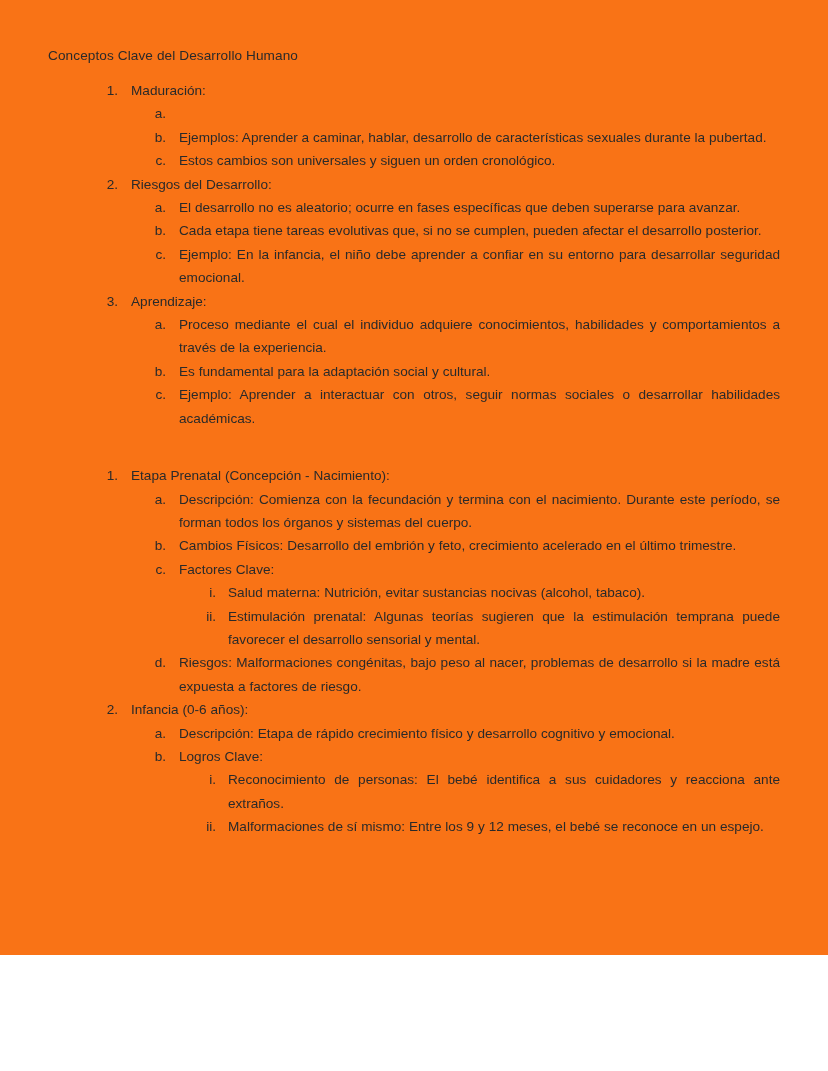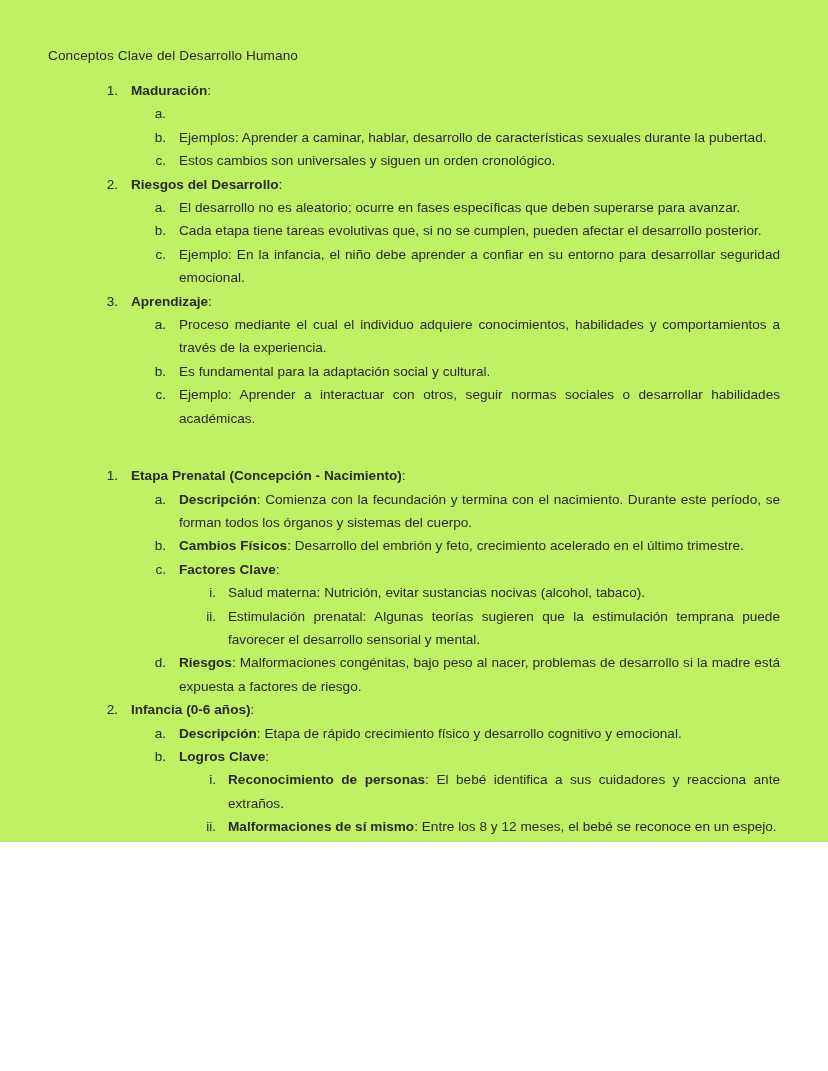--- a/index.html
+++ b/index.html
@@ -17,9 +17,9 @@
   }
   .page {
     width: 828px;
-    height: 842px;
+    height: 955px;
     padding: 46px 48px 0 48px;
-    background: #bef264;
+    background: #f97316;
   }
 
   

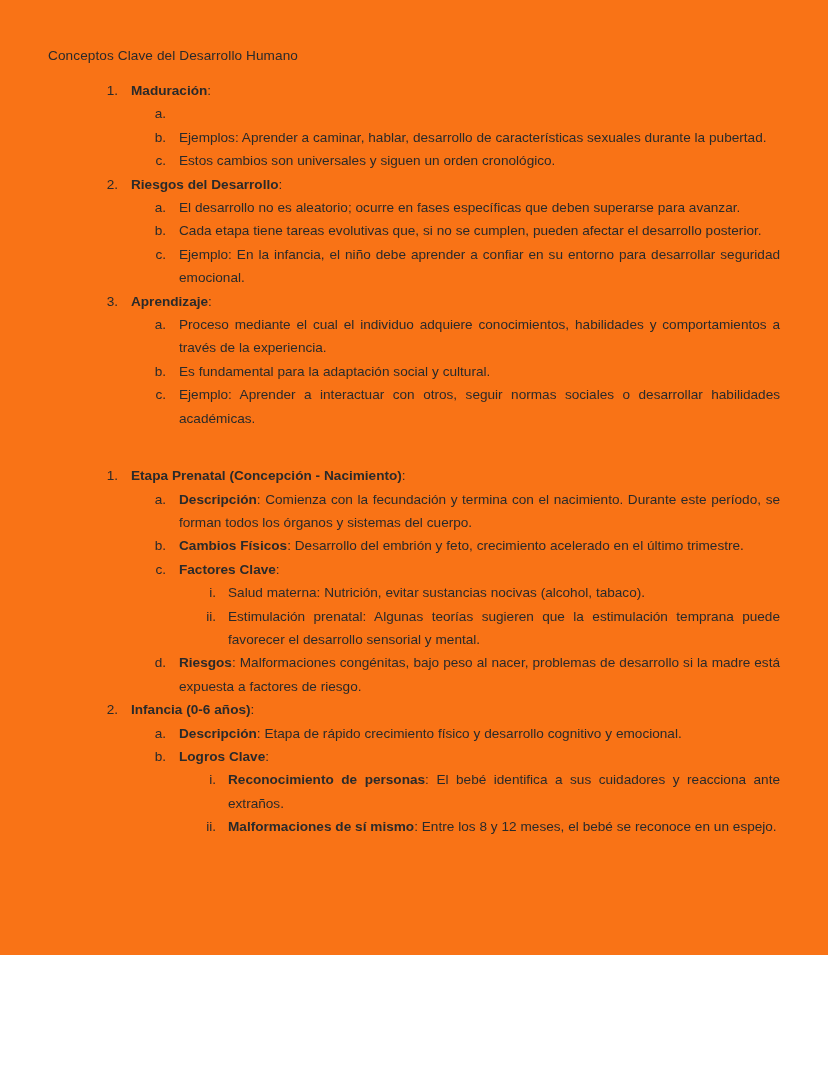--- a/index.html
+++ b/index.html
@@ -73,7 +73,7 @@
   .lvl3 { padding-left: 145px; }
   .lvl3 > .marker { width: 35px; padding-right: 12px; }
 
-  b, .b { font-weight: 700; margin-top: 35px; }
+  b, .b { font-weight: 400; margin-top: 35px; }
 </style>
 </head>
 <body>

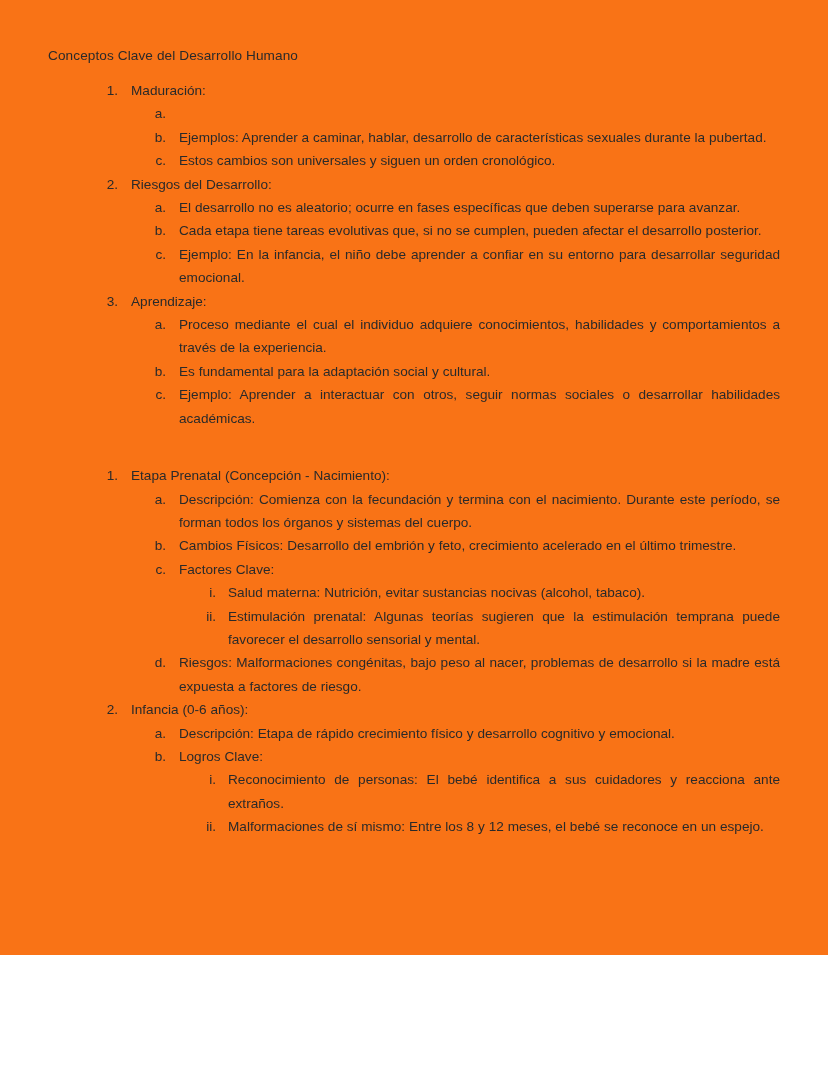--- a/index.html
+++ b/index.html
@@ -175,7 +175,7 @@
       </div>
       <div class="row lvl3">
         <span class="marker">ii.</span>
-        <span class="body"><b>Malformaciones de sí mismo</b><span>: Entre los 8 y 12 meses, el bebé se reconoce en un espejo.</span></span>
+        <span class="body"><b>Malformaciones de sí mismo</b><span>: Entre los 9 y 12 meses, el bebé se reconoce en un espejo.</span></span>
       </div>
     </div>
 </div>

